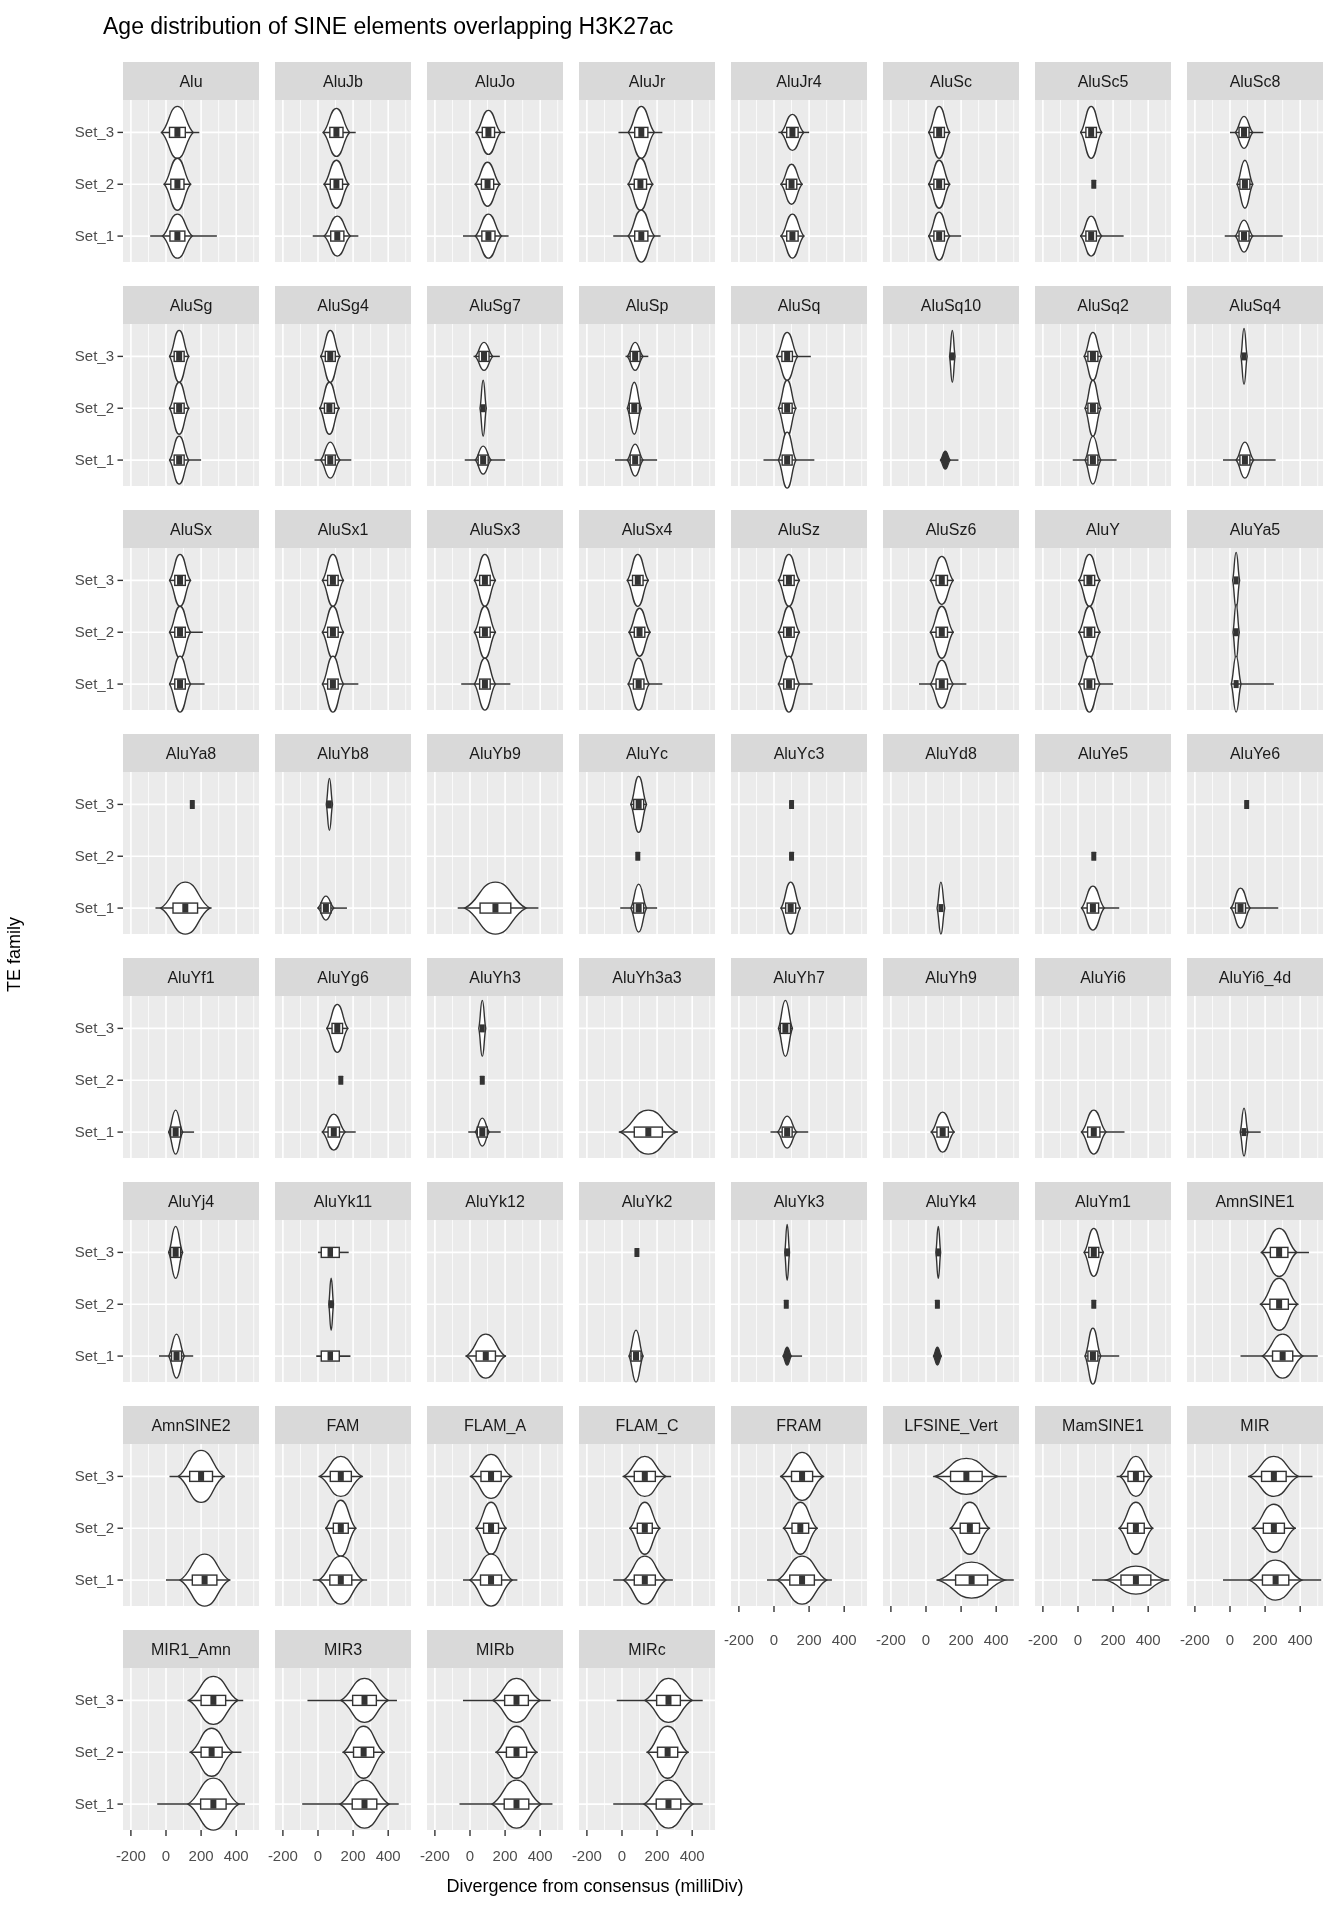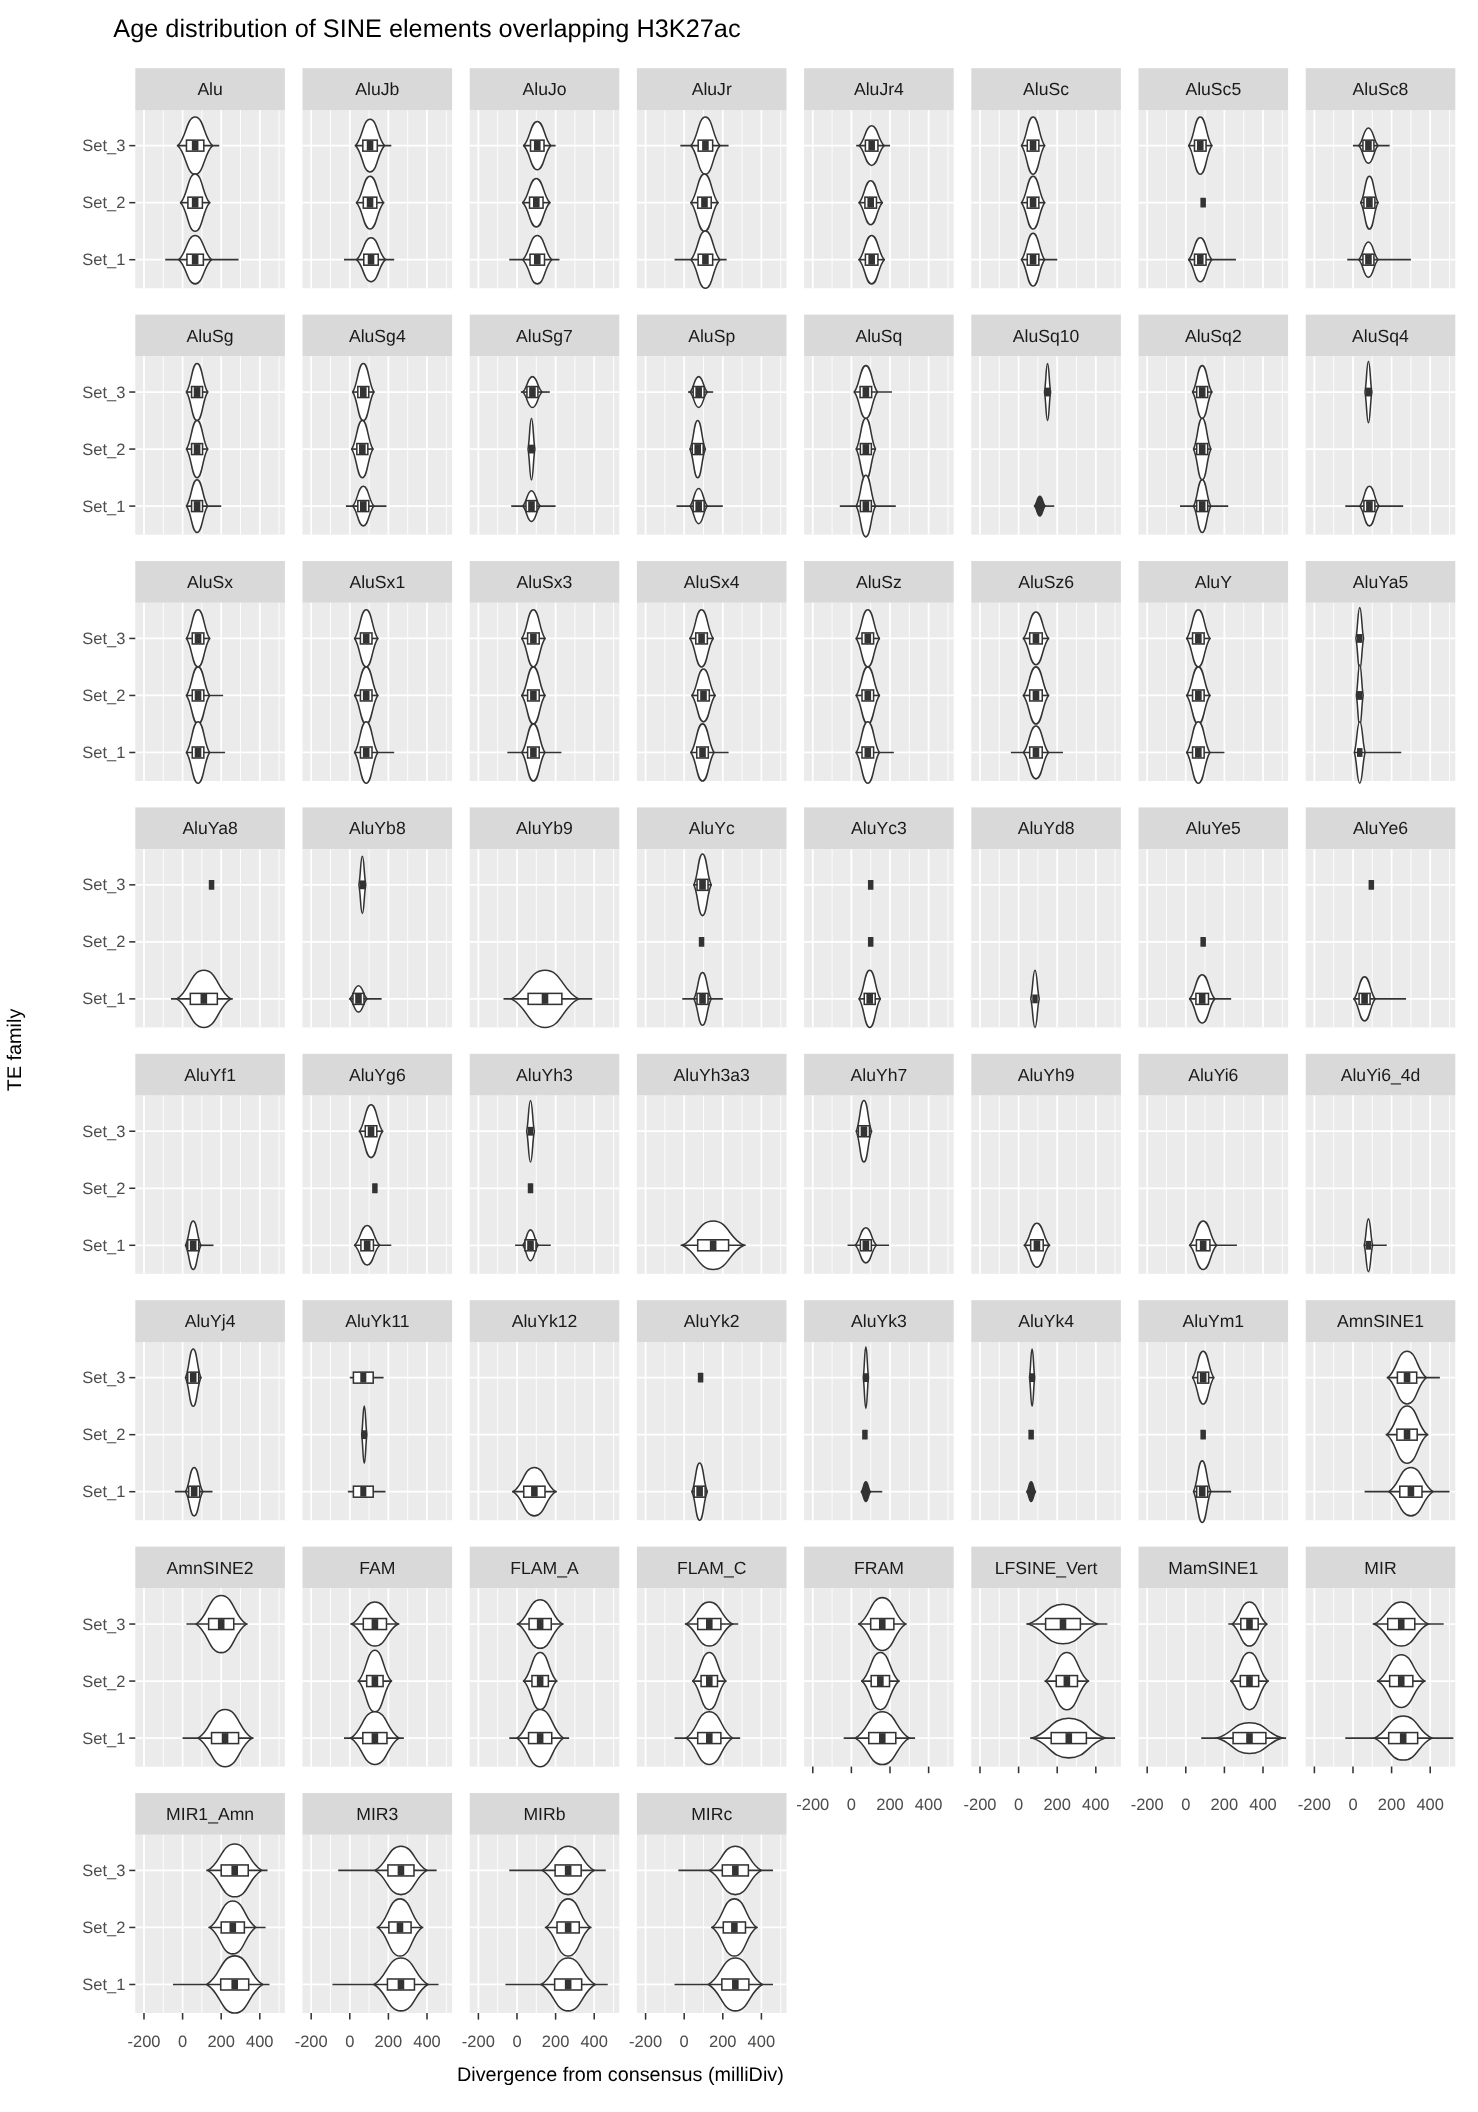--- a/index.html
+++ b/index.html
@@ -7,7 +7,7 @@
   #canvas{position:relative;width:1344px;height:1920px;background:#ffffff;overflow:hidden;}
   #plot-svg{position:absolute;left:0;top:0;}
   .chart-title{position:absolute;left:103px;top:13px;font-size:23px;color:#000;white-space:nowrap;}
-  .x-title{position:absolute;left:564px;top:1876px;transform:translateX(-50%);font-size:18px;color:#000;white-space:nowrap;}
+  .x-title{position:absolute;left:595px;top:1876px;transform:translateX(-50%);font-size:18px;color:#000;white-space:nowrap;}
   .y-title-wrap{position:absolute;left:-86px;top:944px;width:200px;text-align:center;transform:rotate(-90deg);font-size:18px;color:#000;}
 </style>
 </head>

